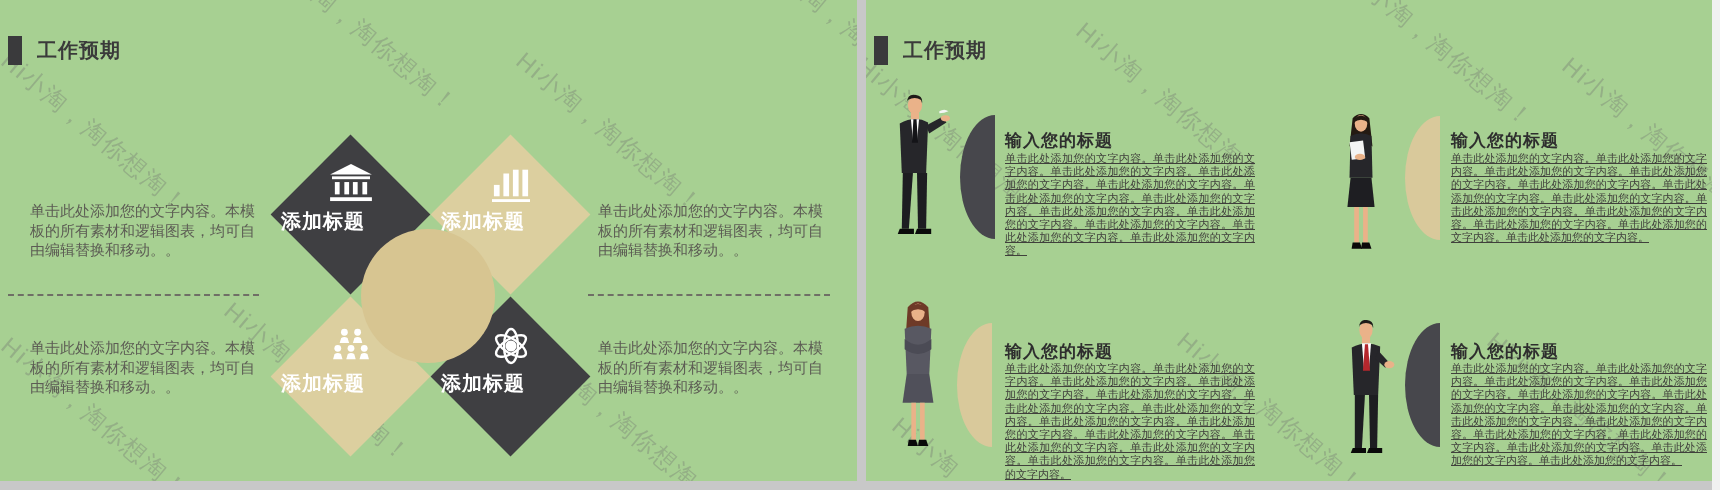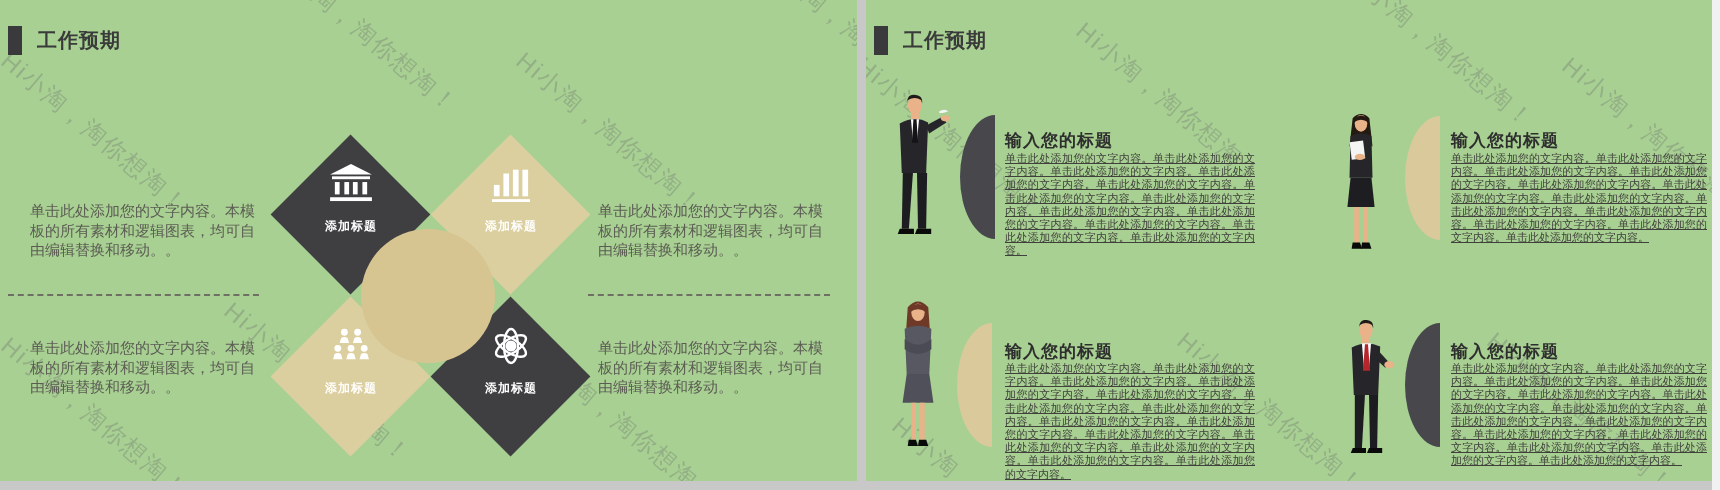--- a/index.html
+++ b/index.html
@@ -12,7 +12,7 @@
   .slide-right{left:866px;width:846px;}
 
   
-  .hdr{position:absolute;left:8px;top:26px;display:flex;align-items:center;}
+  .hdr{position:absolute;left:8px;top:36px;display:flex;align-items:center;}
   .hdr-marker{width:14px;height:29px;background:#3a3a3c;}
   .hdr-title{margin-left:15px;font-size:20px;font-weight:bold;color:#3a3a3a;letter-spacing:1px;}
 

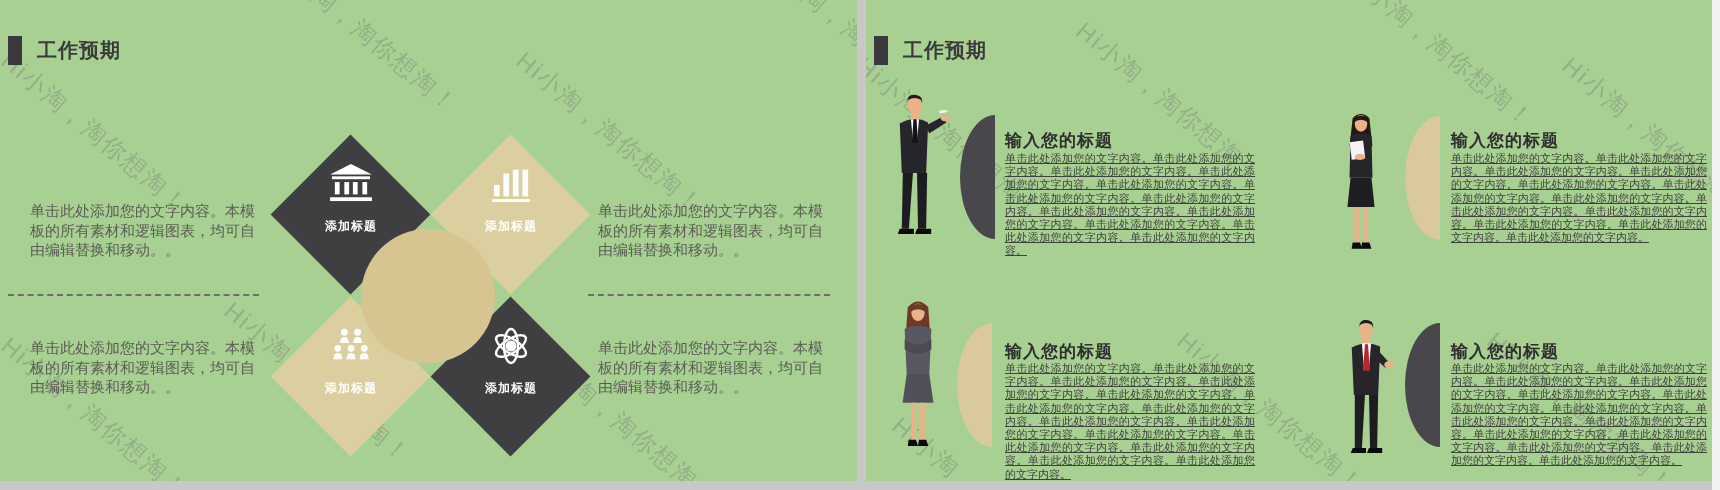--- a/index.html
+++ b/index.html
@@ -30,7 +30,7 @@
   .diamond.tan{background:#dccf9f;}
   .center-circle{position:absolute;left:361px;top:229px;width:134px;height:134px;border-radius:50%;background:#d7c591;}
   .dgroup{position:absolute;width:140px;text-align:center;}
-  .dlabel{position:absolute;width:140px;text-align:center;font-size:12px;font-weight:bold;color:#ffffff;letter-spacing:1px;margin-top:10px;}
+  .dlabel{position:absolute;width:140px;font-size:20px;font-weight:bold;color:#ffffff;letter-spacing:1px;}
 
   
   .half-ellipse{position:absolute;width:35px;height:124px;border-radius:35px 0 0 35px / 62px 0 0 62px;}

